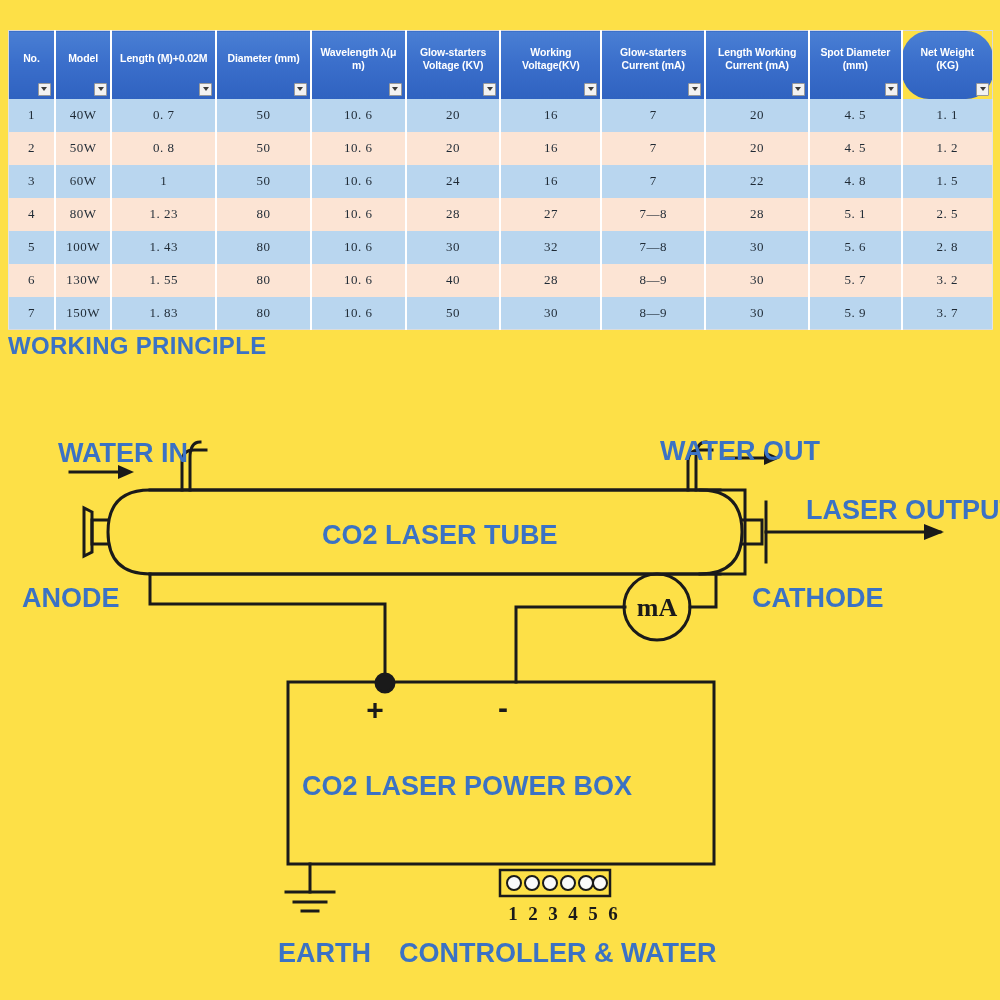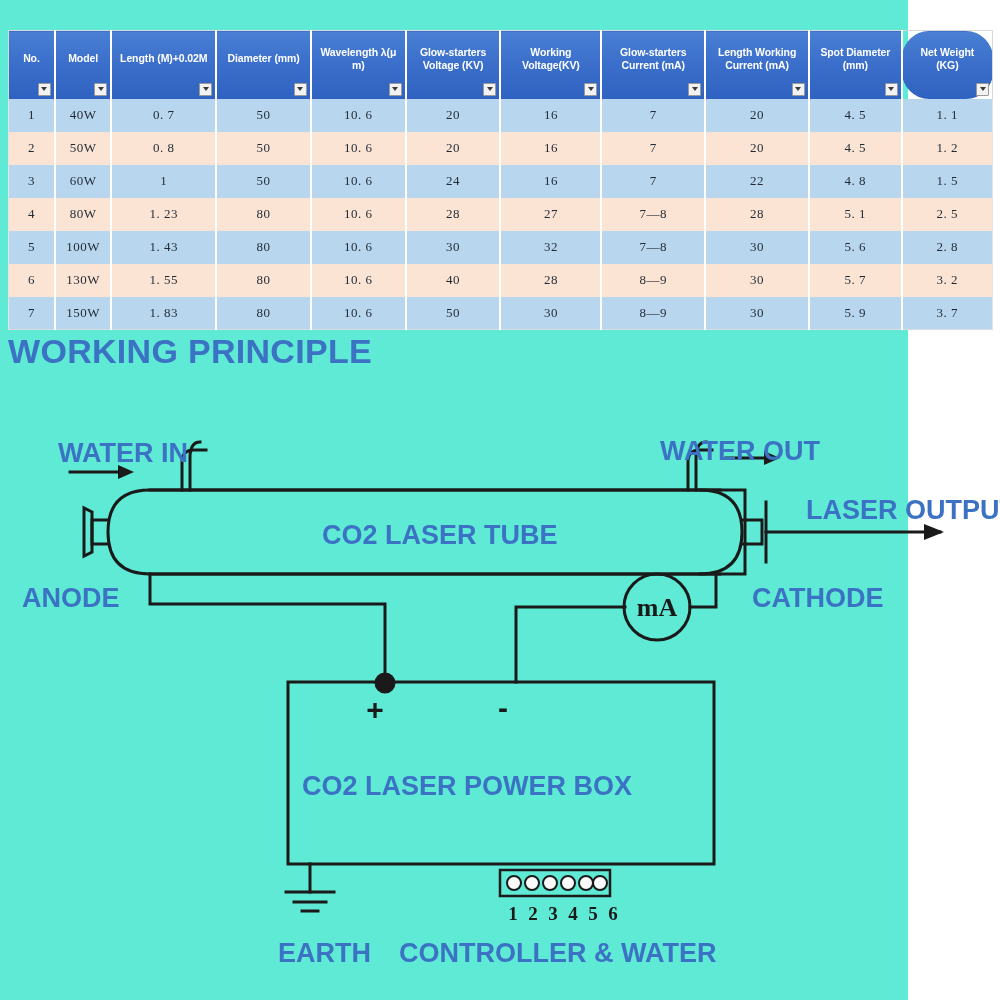--- a/index.html
+++ b/index.html
@@ -10,7 +10,7 @@
     font-family: "Liberation Sans", sans-serif;
     overflow: hidden;
   }
-  #page { position: relative; width: 908px; height: 1000px; background:#5eead4; }
+  #page { position: relative; width: 1000px; height: 1000px; background:#fde047; }
 
   
   .spec-wrap { position:absolute; left:8px; top:30px; width:985px; }

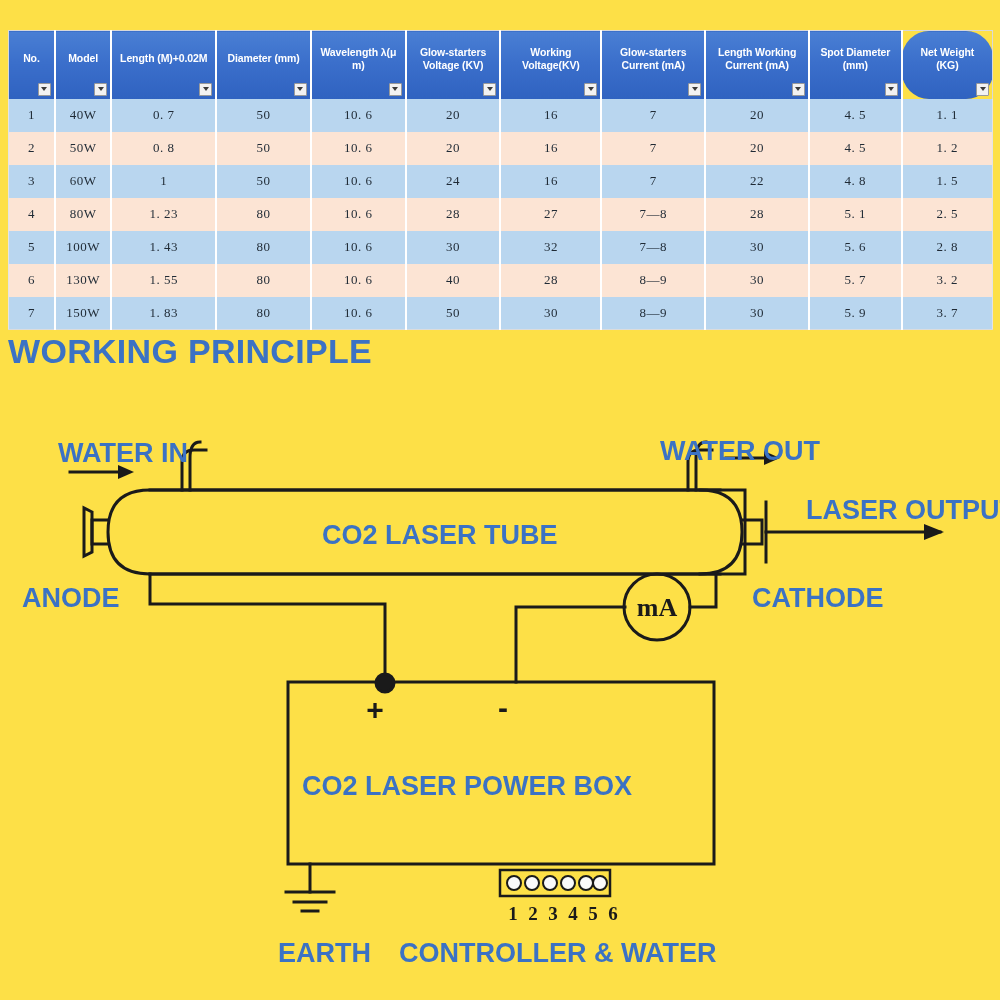--- a/index.html
+++ b/index.html
@@ -73,7 +73,7 @@
   
   .section-title {
     position:absolute; left:8px; top:332px;
-    font-size:34px; font-weight:bold;
+    font-size:24px; font-weight:bold;
     color:#3b72c4;
     letter-spacing:0.3px;
   }

